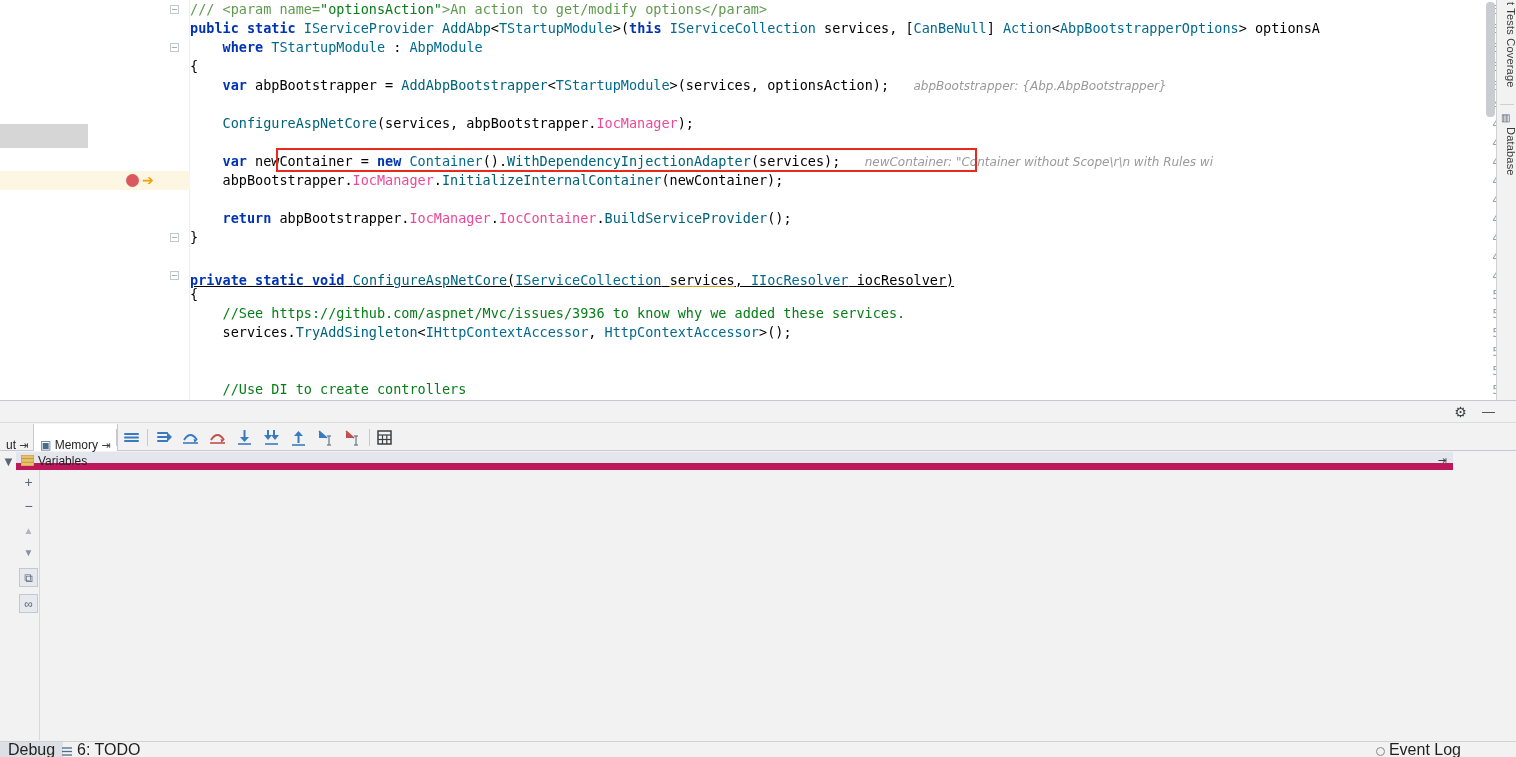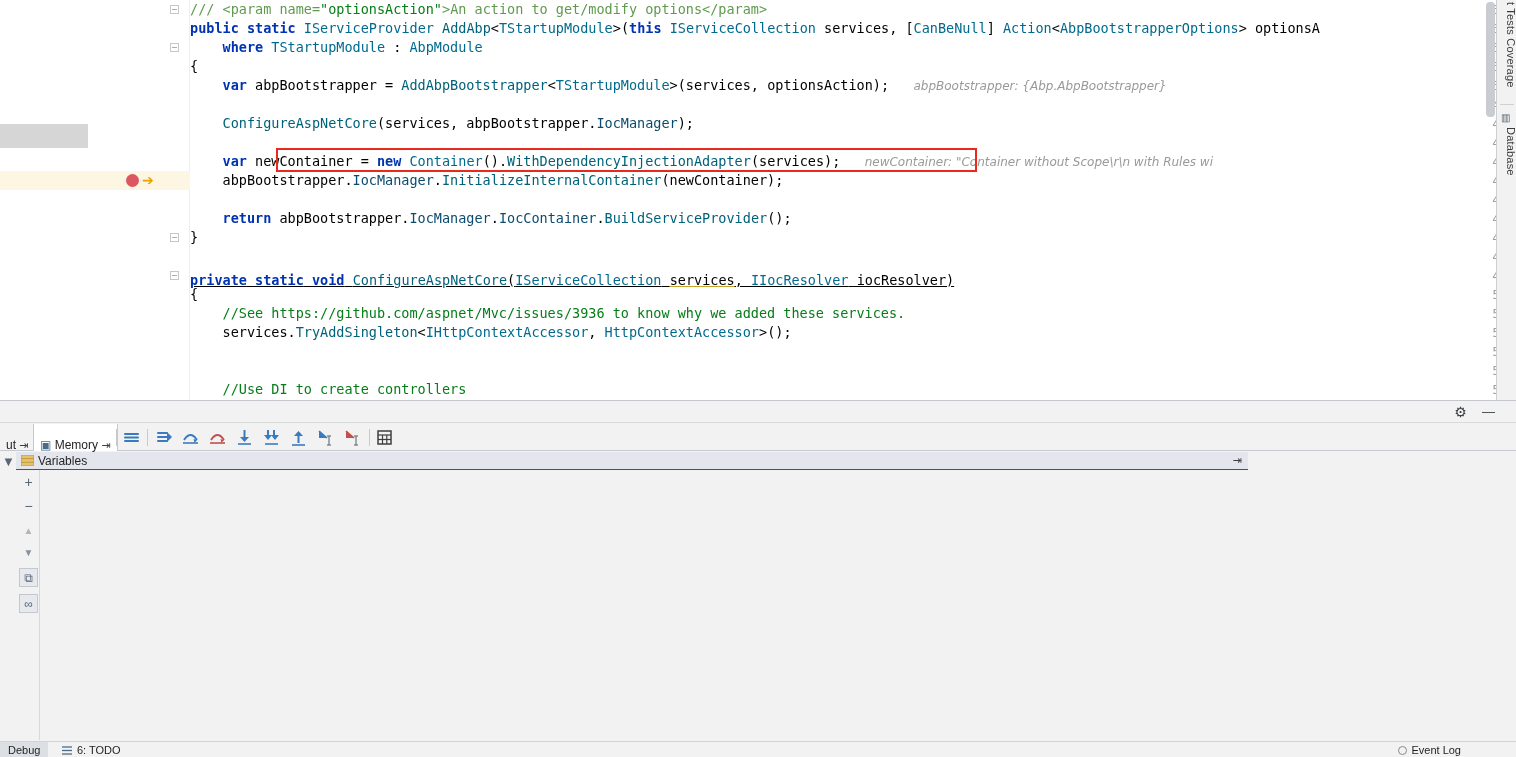--- a/index.html
+++ b/index.html
@@ -67,7 +67,7 @@
   .str { color: #067d17; }
   .doc { color: #5f9a4e; }
   .docw { color: #067d17; }
-  .prop { color: #0c4a6e; }
+  .prop { color: #ec4899; }
   .hint { color: #999999; font-style: italic; font-family: "DejaVu Sans", sans-serif; font-size: 12px;}
   .underl { text-decoration: underline; text-decoration-color: #c9a227; }
 

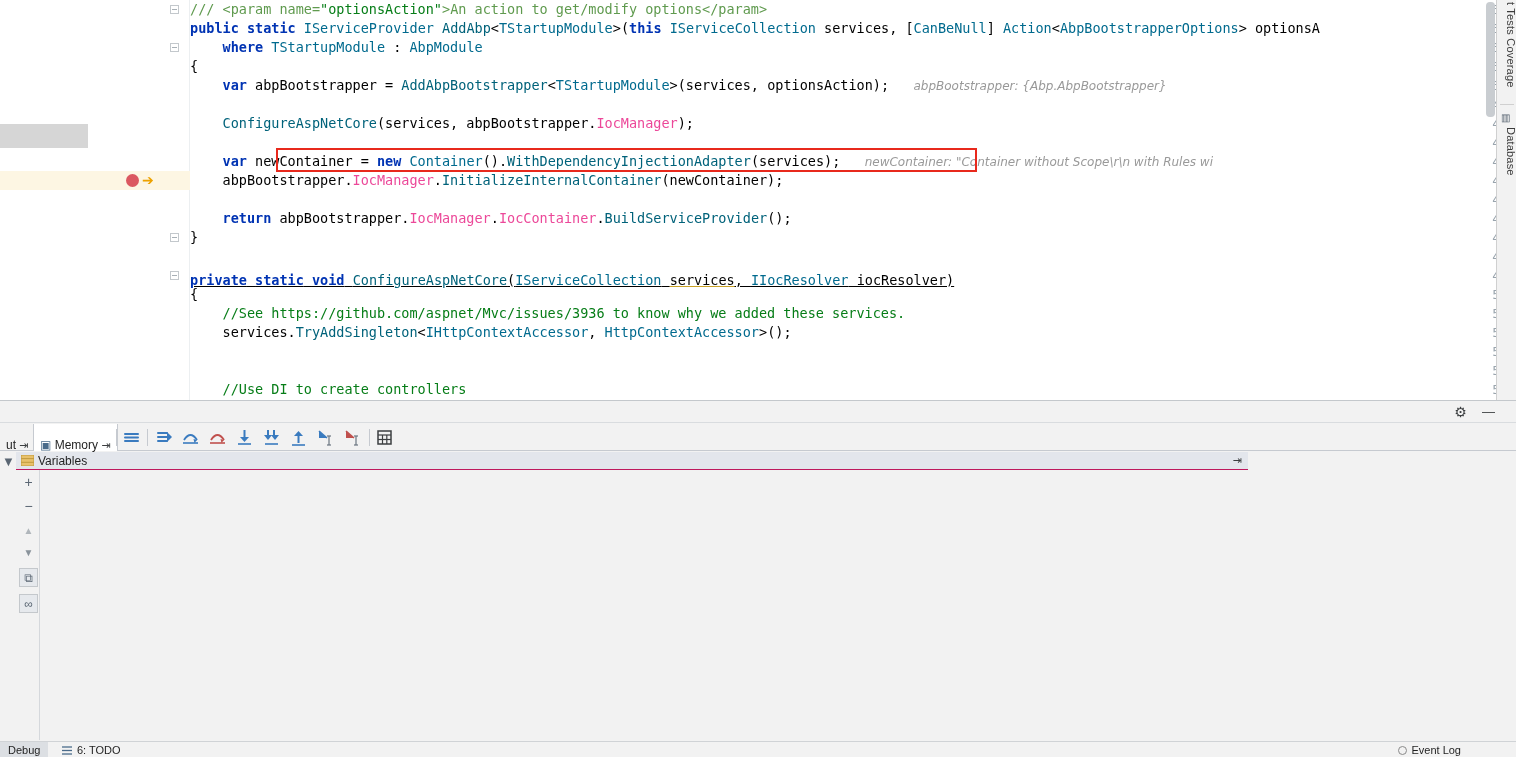--- a/index.html
+++ b/index.html
@@ -144,8 +144,8 @@
   svg { display: block; }
 
   .var-header {
-    position: absolute; left: 16px; top: 52px; width: 1232px; height: 18px;
-    background: #e3e6ec; border-bottom: 1px solid #be185d;
+    position: absolute; left: 16px; top: 52px; width: 1437px; height: 18px;
+    background: #e3e6ec; border-bottom: 7px solid #be185d;
   }
   .var-header-label {
     position: absolute; left: 22px; top: 1px; height: 16px; line-height: 16px;

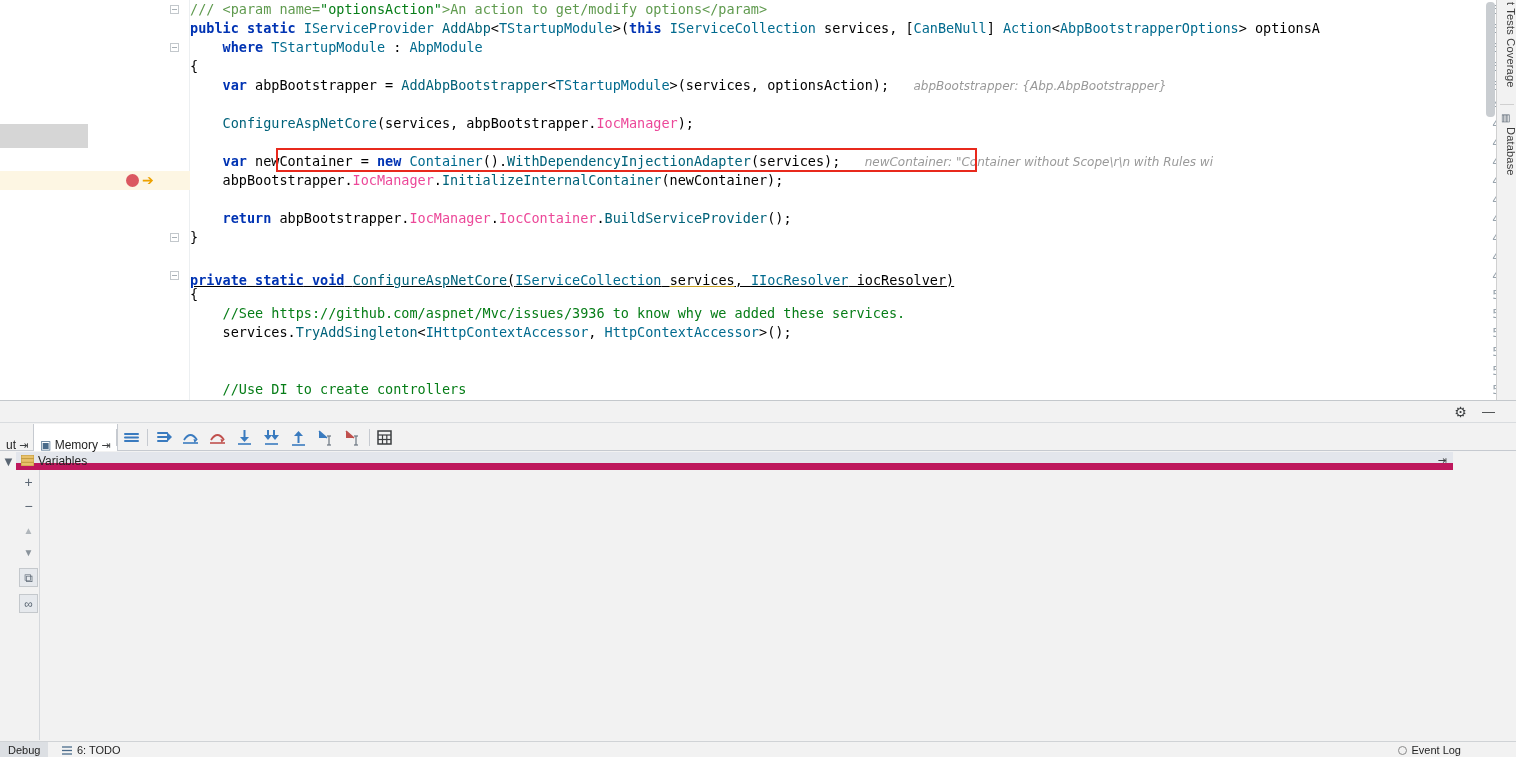--- a/index.html
+++ b/index.html
@@ -169,7 +169,7 @@
   .statusbar {
     position: absolute; left: 0; top: 741px; width: 1516px; height: 16px;
     background: #f2f2f2; border-top: 1px solid #d0d3d6;
-    font-size: 11px; color: #1f1f1f; padding-left: 31px;
+    font-size: 16px; color: #1f1f1f; padding-left: 31px;
   }
   .sb-item { position: absolute; top: 0; height: 16px; line-height: 16px; white-space: nowrap; }
   .sb-debug {

